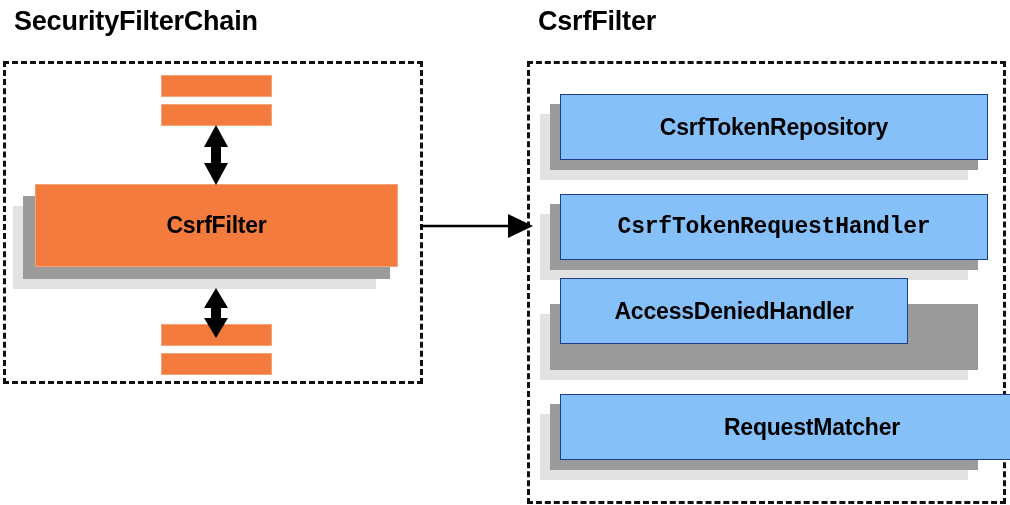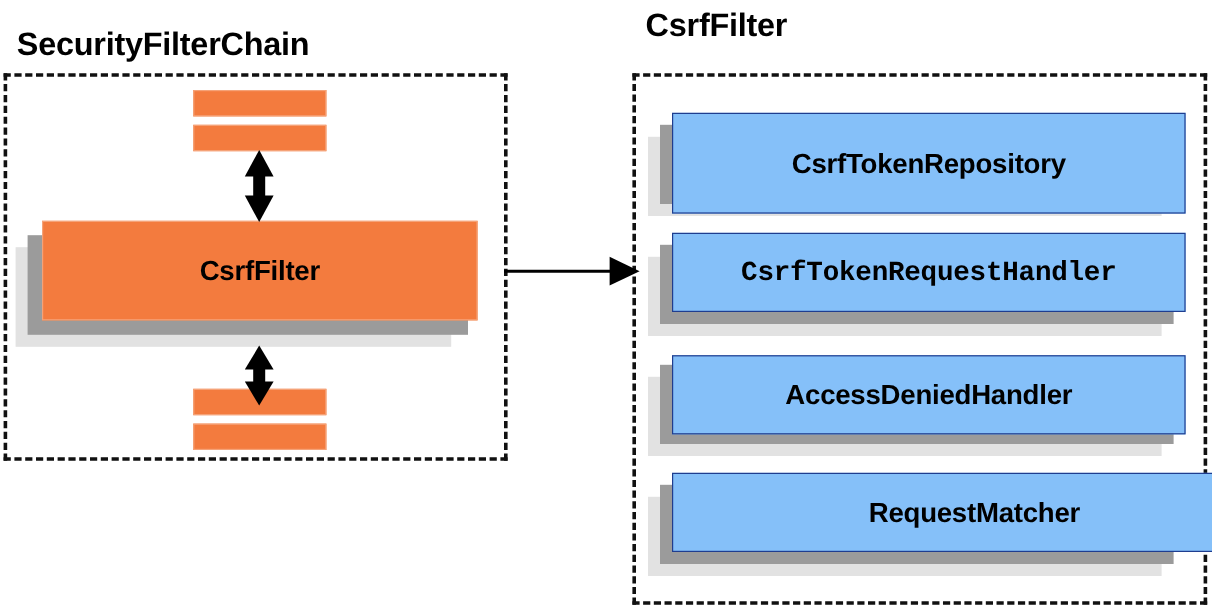--- a/index.html
+++ b/index.html
@@ -23,7 +23,7 @@
     letter-spacing: -0.2px;
     white-space: nowrap;
   }
-  #title-left  { left: 14px;  top: 6px; margin-top: 16px; }
+  #title-left  { left: 14px;  top: 6px; }
   #title-right { left: 538px; top: 6px; }
 
   .dashed-panel {

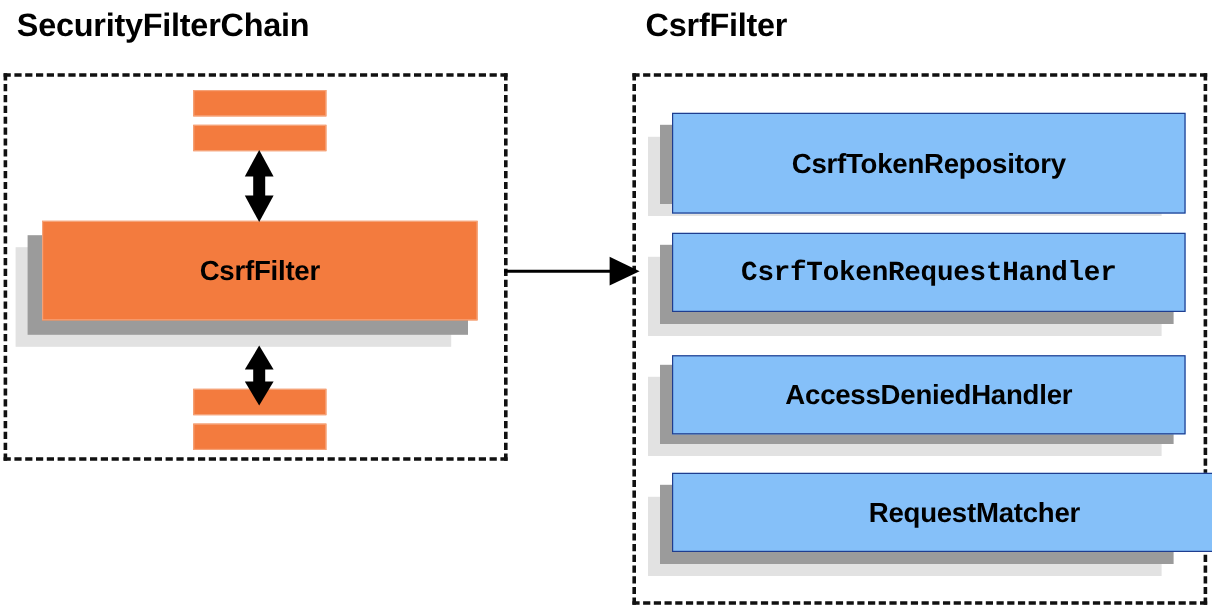--- a/index.html
+++ b/index.html
@@ -128,7 +128,7 @@
 
 <div class="shadow-light" style="left:540px; top:114px; width:428px; height:66px;"></div>
 <div class="shadow-dark" style="left:550px; top:104px; width:428px; height:66px;"></div>
-<div class="card blue" style="left:560px; top:94px; width:428px; height:84px;">
+<div class="card blue" style="left:560px; top:94px; width:428px; height:66px;">
   <span class="label">CsrfTokenRepository</span>
 </div>
 

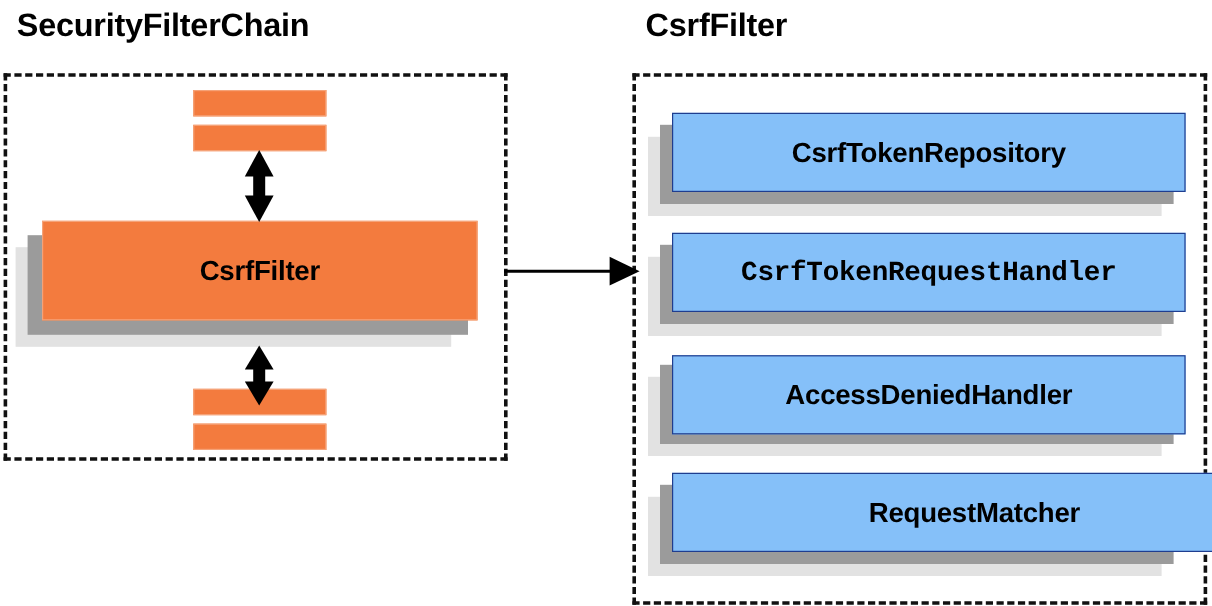--- a/index.html
+++ b/index.html
@@ -140,7 +140,7 @@
 
 <div class="shadow-light" style="left:540px; top:314px; width:428px; height:66px;"></div>
 <div class="shadow-dark" style="left:550px; top:304px; width:428px; height:66px;"></div>
-<div class="card blue" style="left:560px; top:296px; width:428px; height:66px;">
+<div class="card blue" style="left:560px; top:278px; width:348px; height:66px;">
   <span class="label">AccessDeniedHandler</span>
 </div>
 

